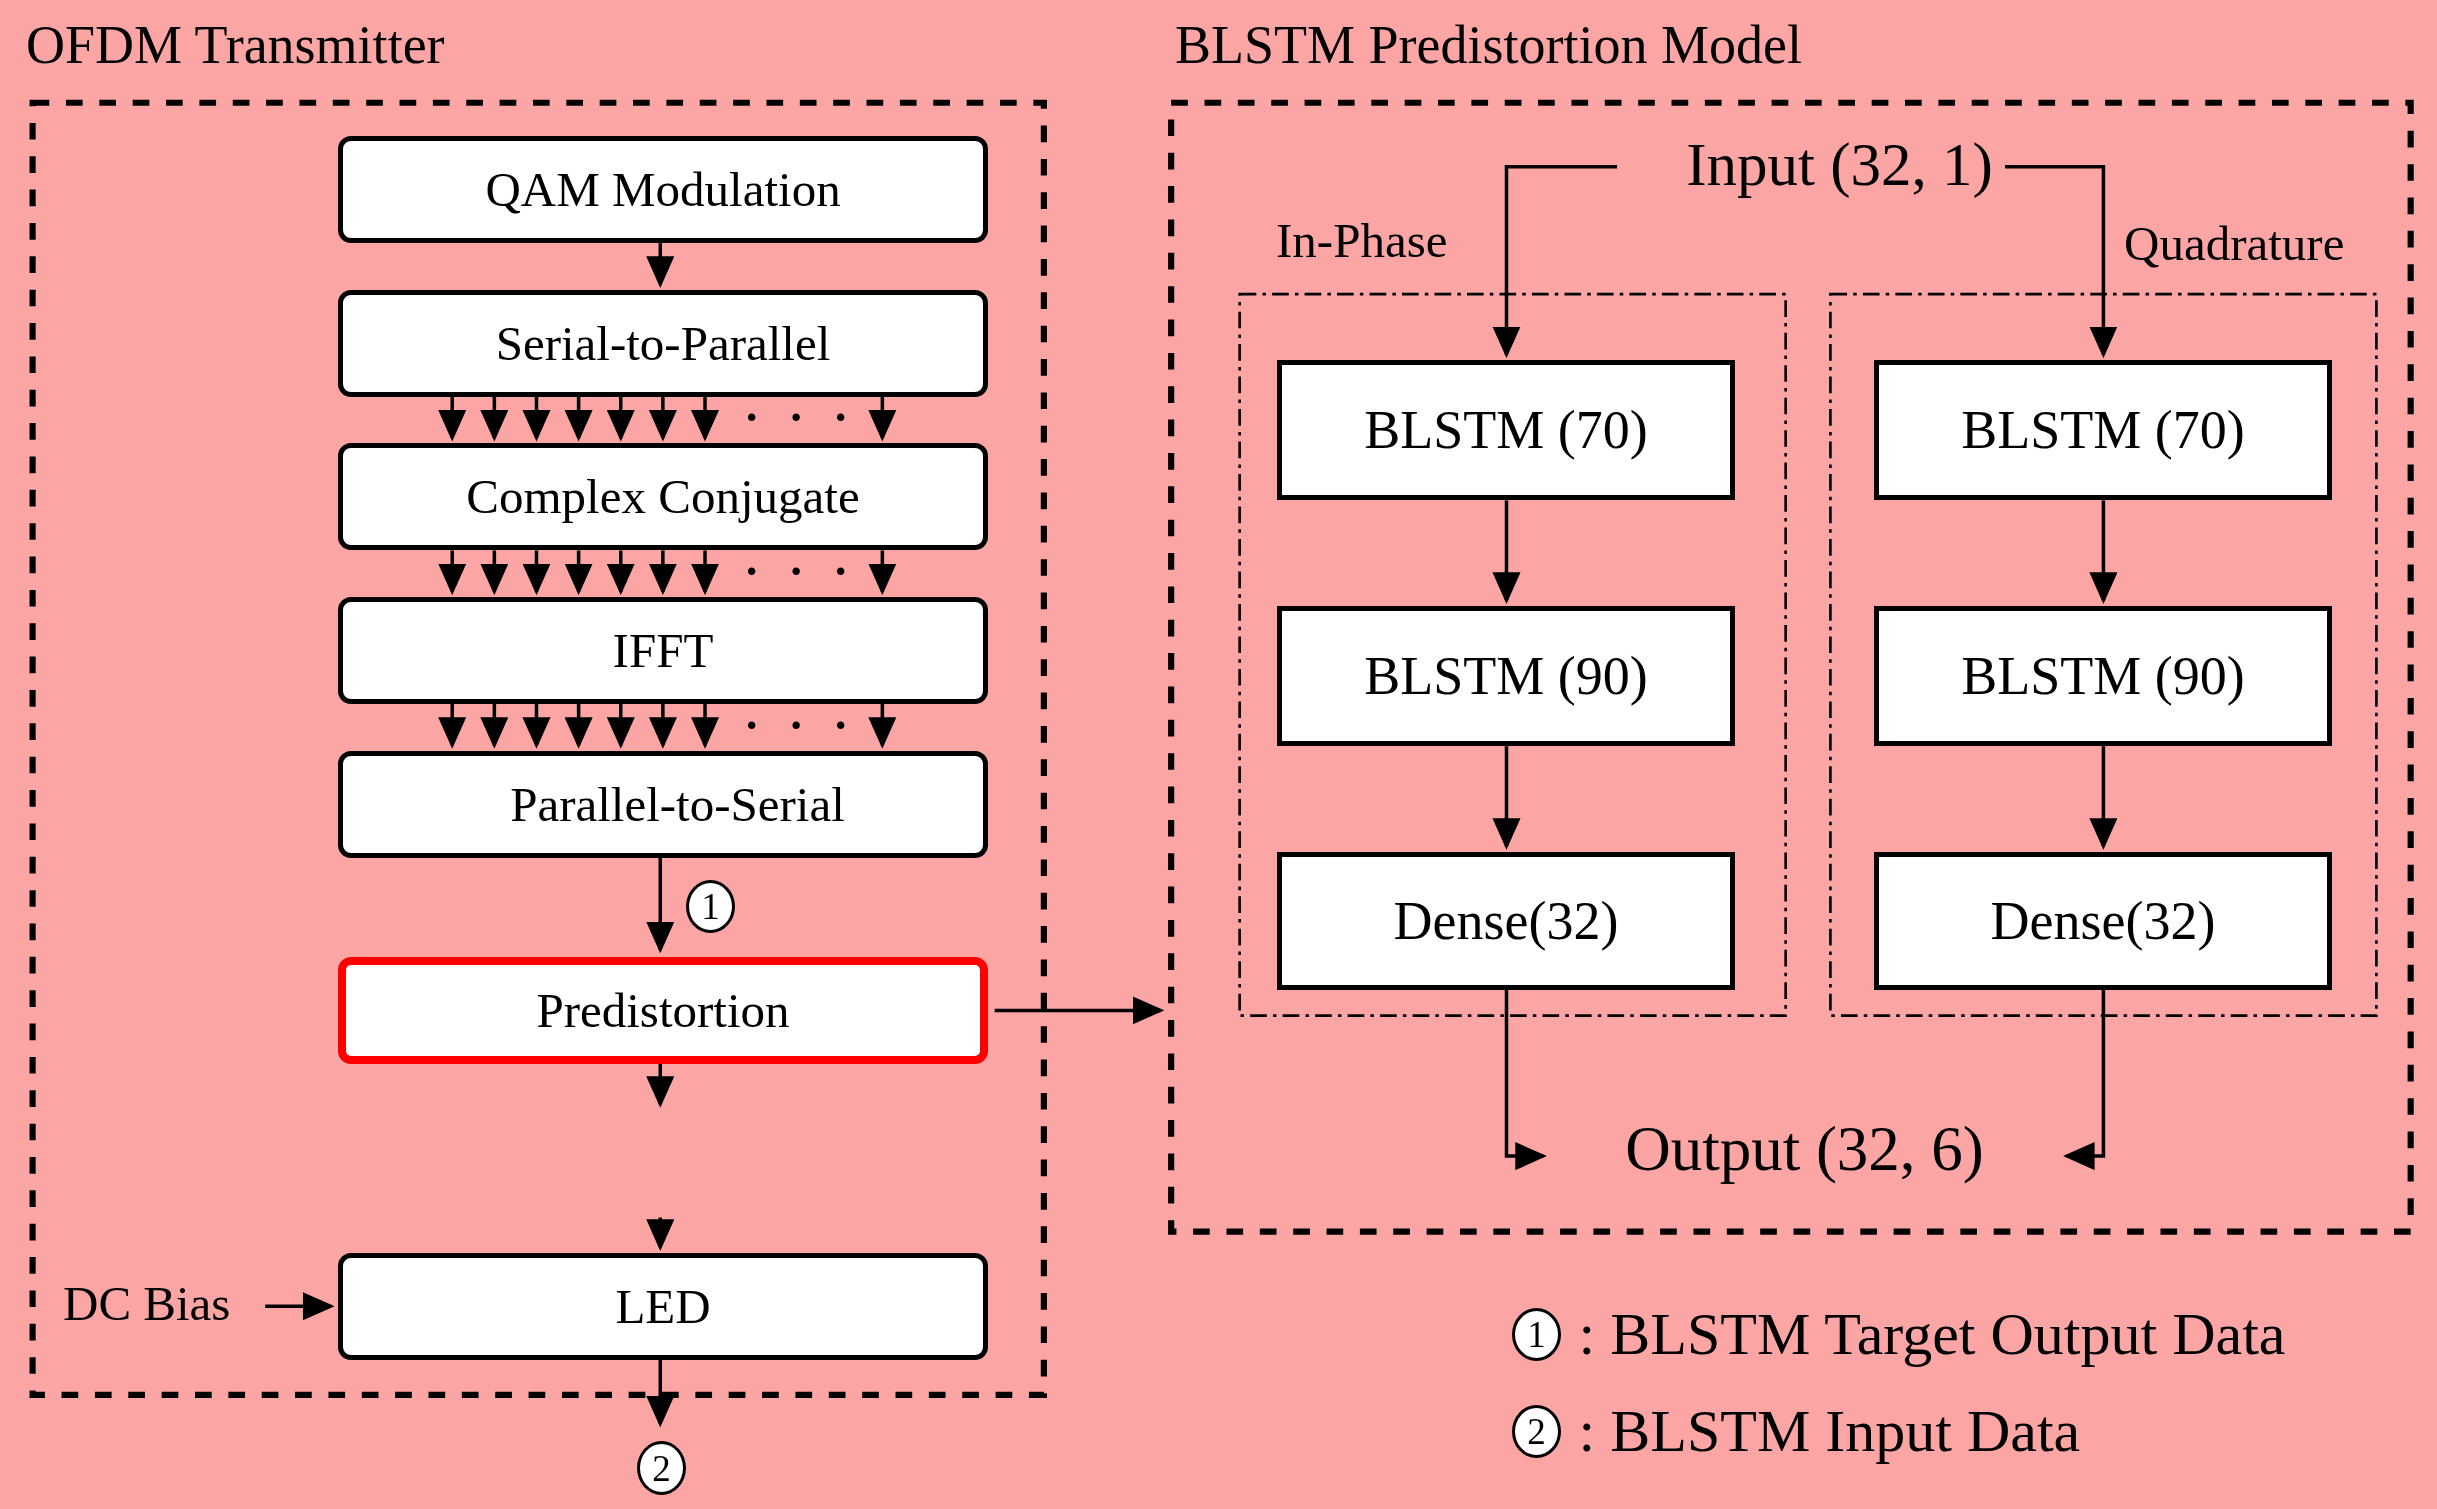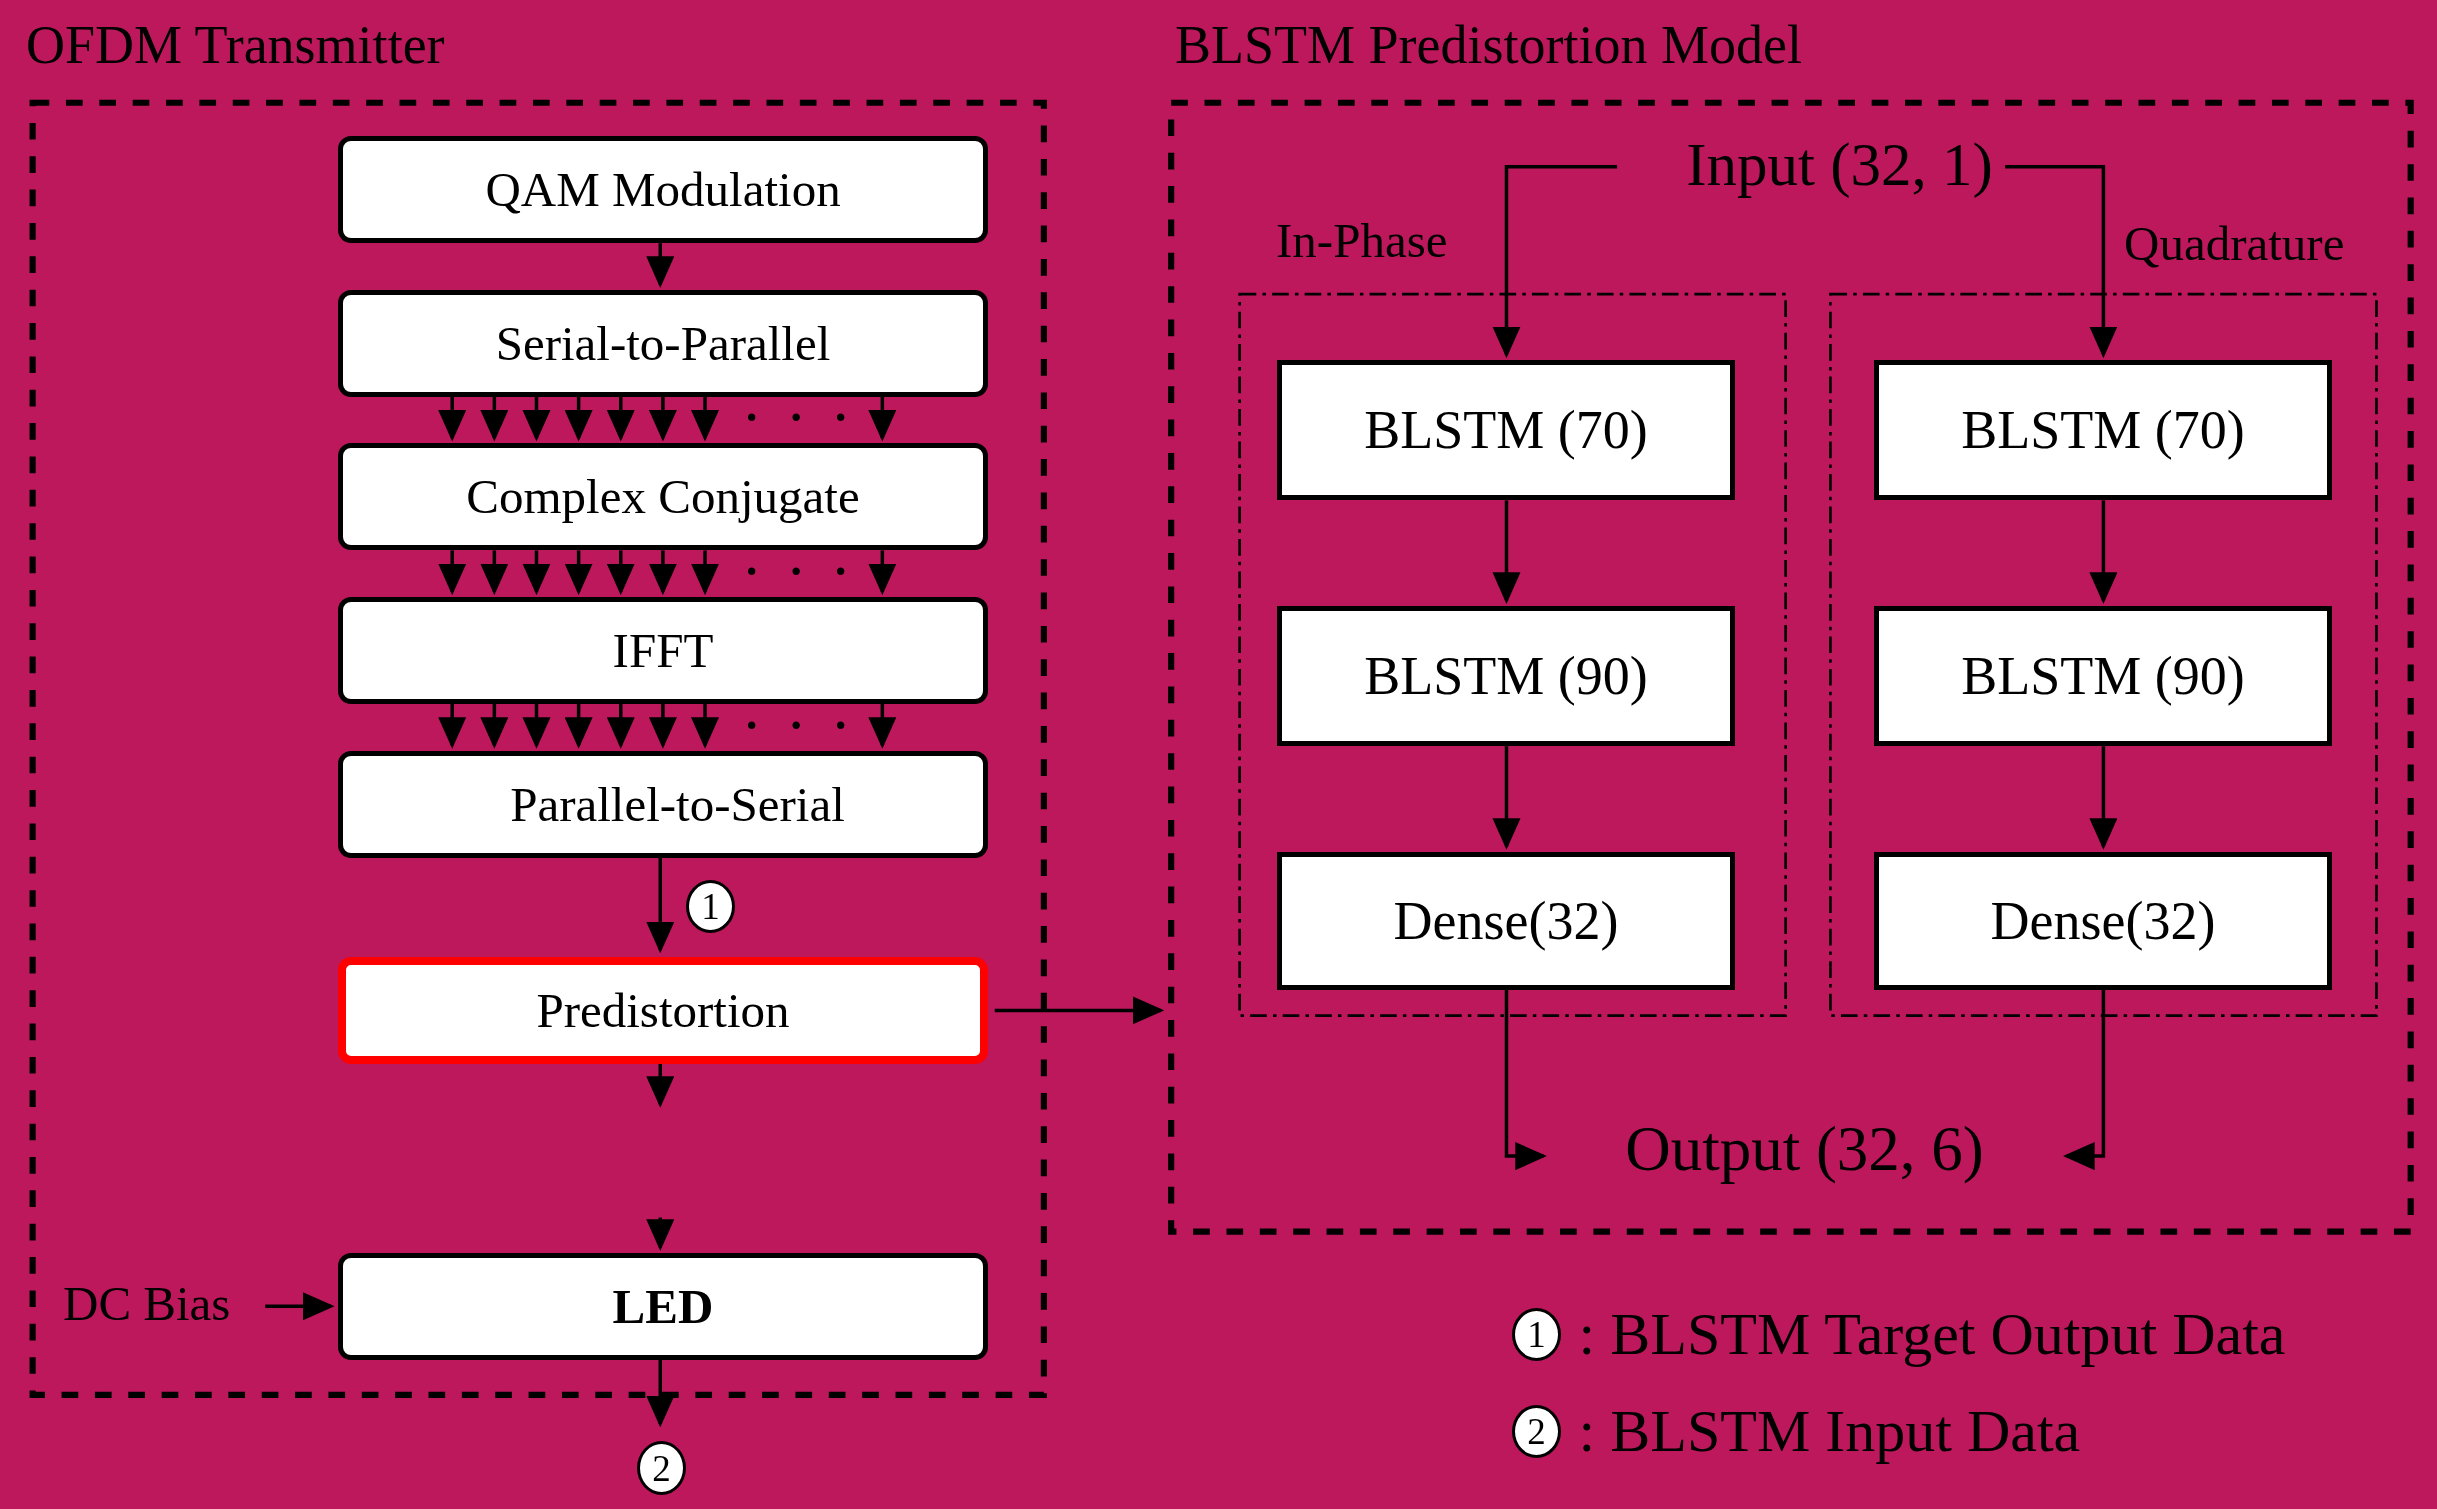--- a/index.html
+++ b/index.html
@@ -3,7 +3,7 @@
 <meta charset="utf-8">
 <style>
   html,body{margin:0;padding:0;background:#fff;}
-  #canvas{position:relative;width:2438px;height:1509px;background:#be185d;overflow:hidden;
+  #canvas{position:relative;width:2438px;height:1509px;background:#fca5a5;overflow:hidden;
           font-family:"Liberation Serif","DejaVu Serif",serif;color:#000;}
   #lines{position:absolute;left:0;top:0;}
   .lbl{position:absolute;white-space:nowrap;line-height:1.15;}

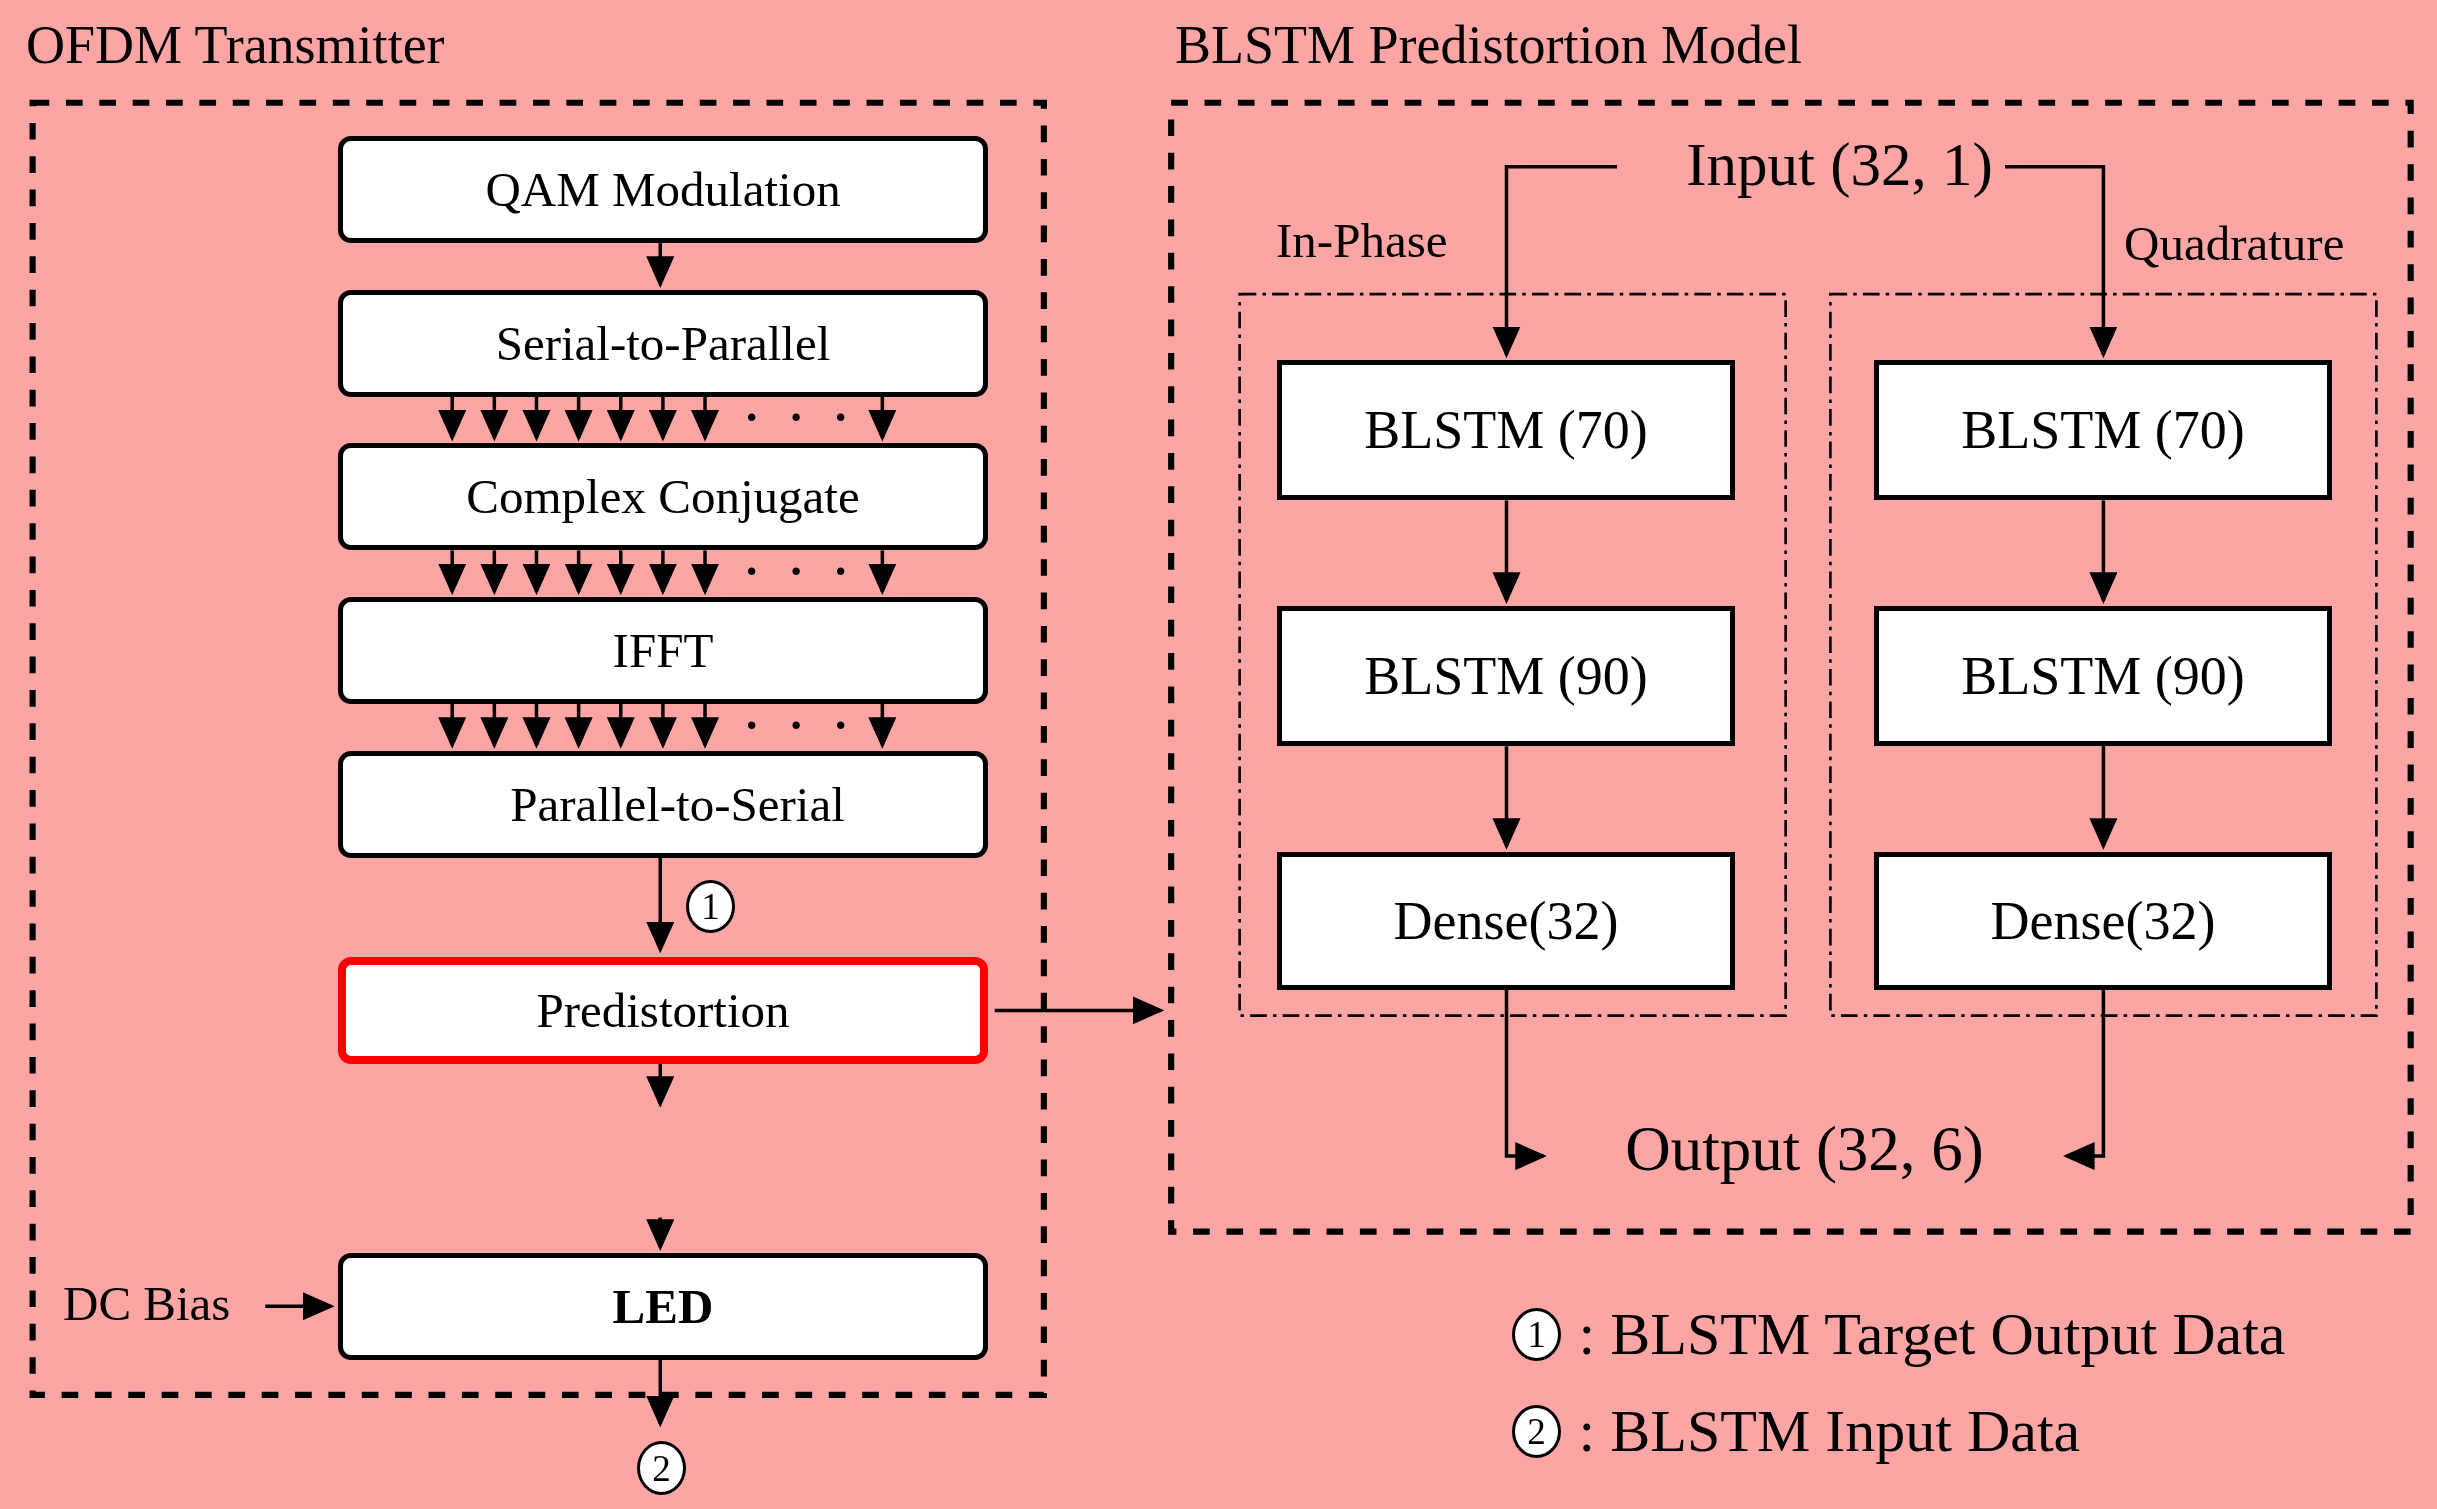--- a/index.html
+++ b/index.html
@@ -100,7 +100,7 @@
   <div class="box lbox" style="top:597px;">IFFT</div>
   <div class="box lbox" style="top:751px;padding-left:29px;">Parallel-to-Serial</div>
   <div class="box lbox red" style="top: 957px; border-color: rgb(255, 0, 0);">Predistortion</div>
-  <div class="box lbox" style="top:1253px;font-weight:bold;">LED</div>
+  <div class="box lbox" style="top:1253px;">LED</div>
 
   <div class="dots" style="left:744px;top:393px;">· · ·</div>
   <div class="dots" style="left:744px;top:547px;">· · ·</div>

